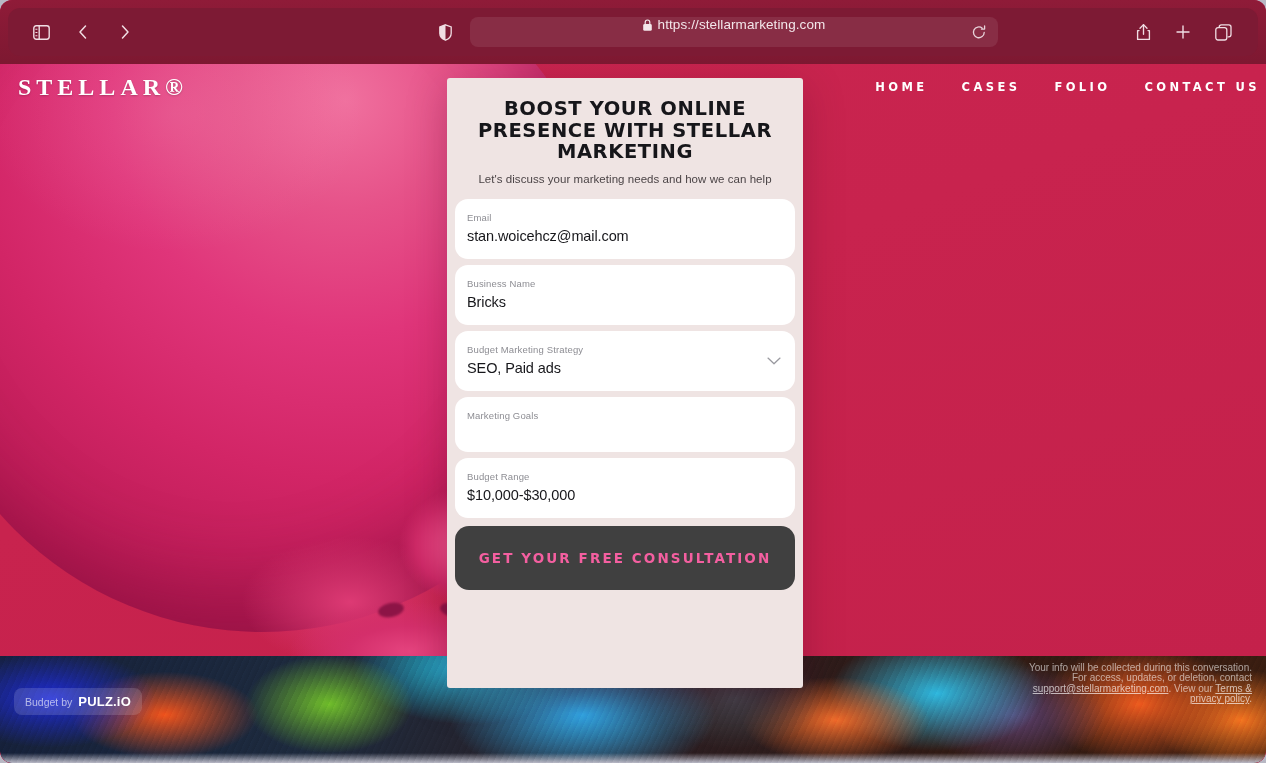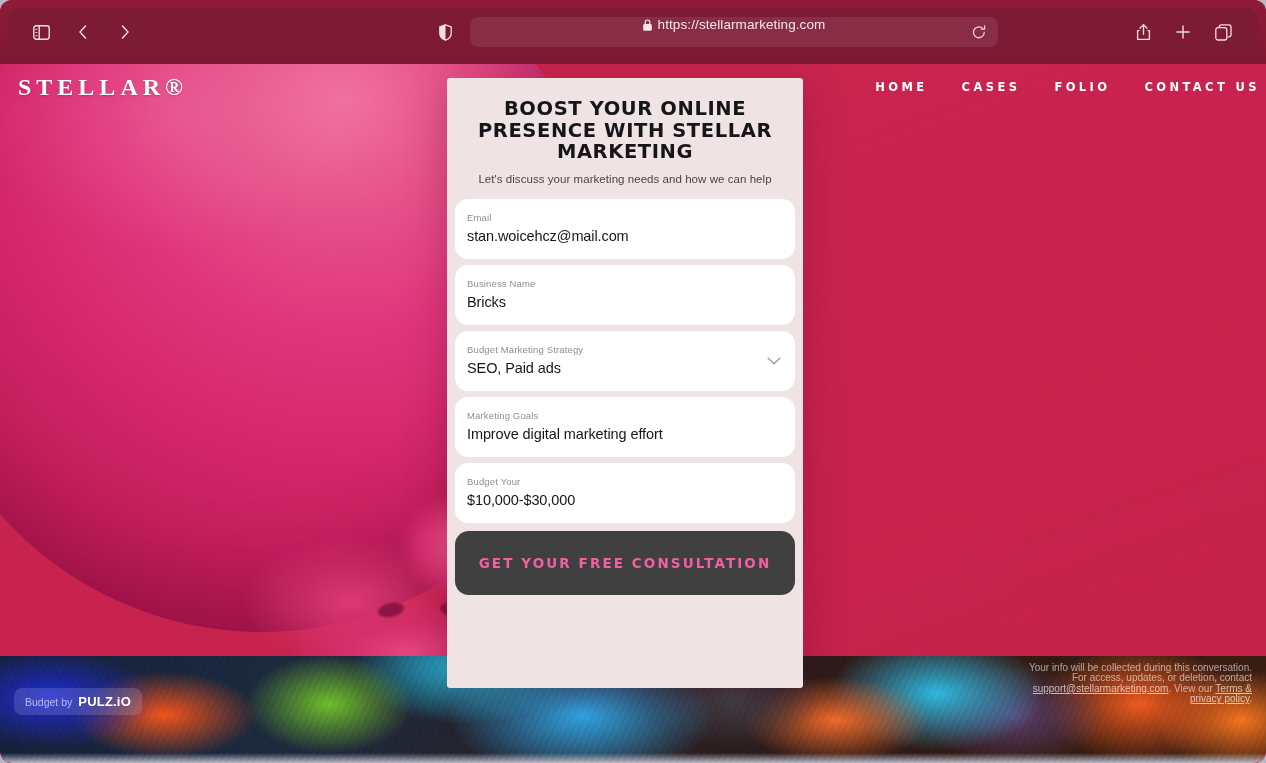--- a/index.html
+++ b/index.html
@@ -480,7 +480,6 @@
 
         <div class="field">
           <div class="field-label">Marketing Goals</div>
-          <div class="field-value">Improve digital marketing effort</div>
         </div>
 
         <div class="field">

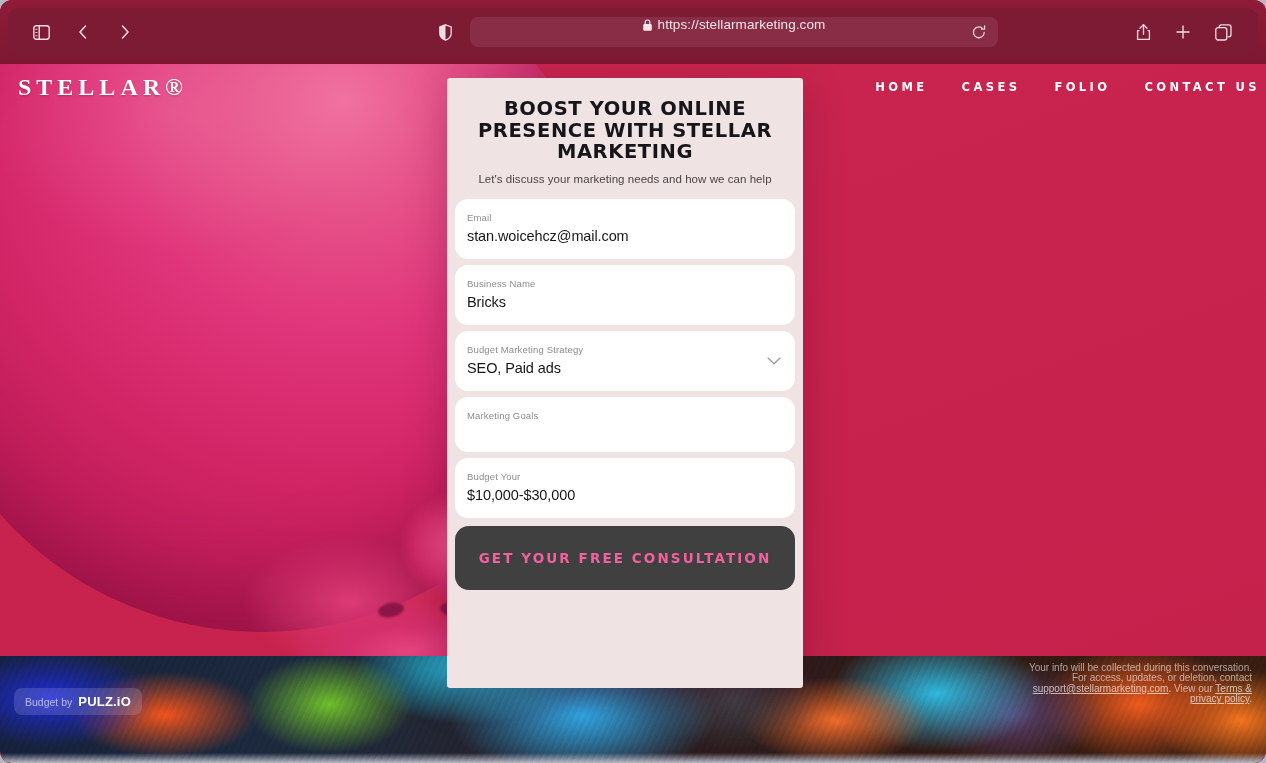--- a/index.html
+++ b/index.html
@@ -483,7 +483,7 @@
         </div>
 
         <div class="field">
-          <div class="field-label">Budget Your</div>
+          <div class="field-label">Budget Range</div>
           <div class="field-value">$10,000-$30,000</div>
         </div>
 

